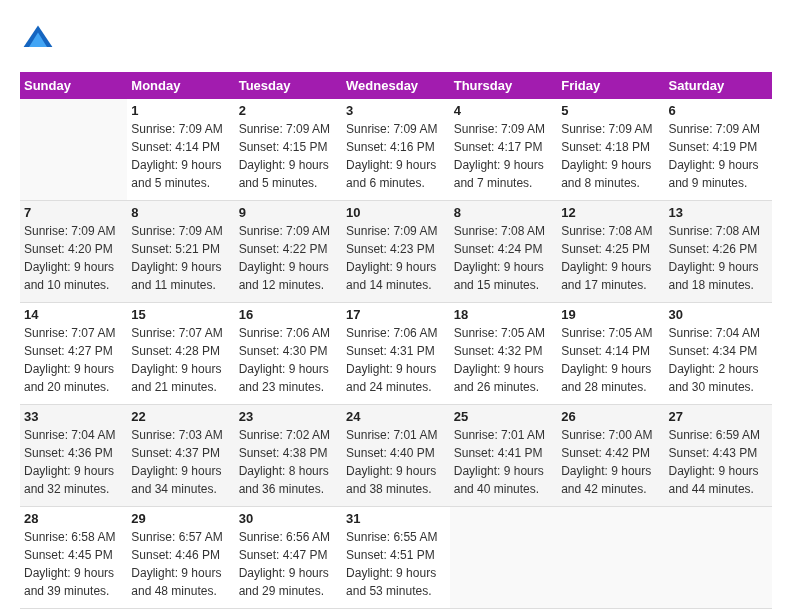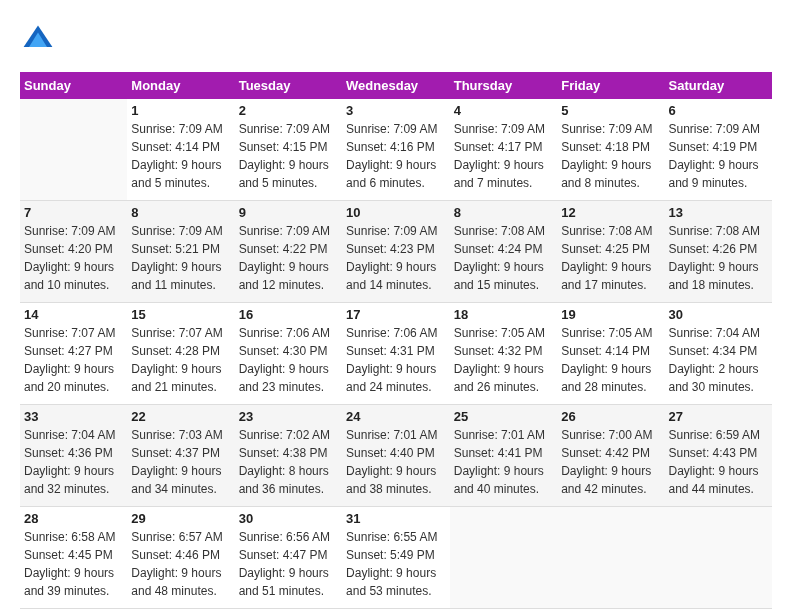--- a/index.html
+++ b/index.html
@@ -373,7 +373,7 @@
           <span class="day-num">31</span>
           <div class="day-info">
             <div>Sunrise: 6:55 AM</div>
-            <div>Sunset: 5:49 PM</div>
+            <div>Sunset: 4:51 PM</div>
             <div>Daylight: 9 hours and 53 minutes.</div>
           </div>
         </td>

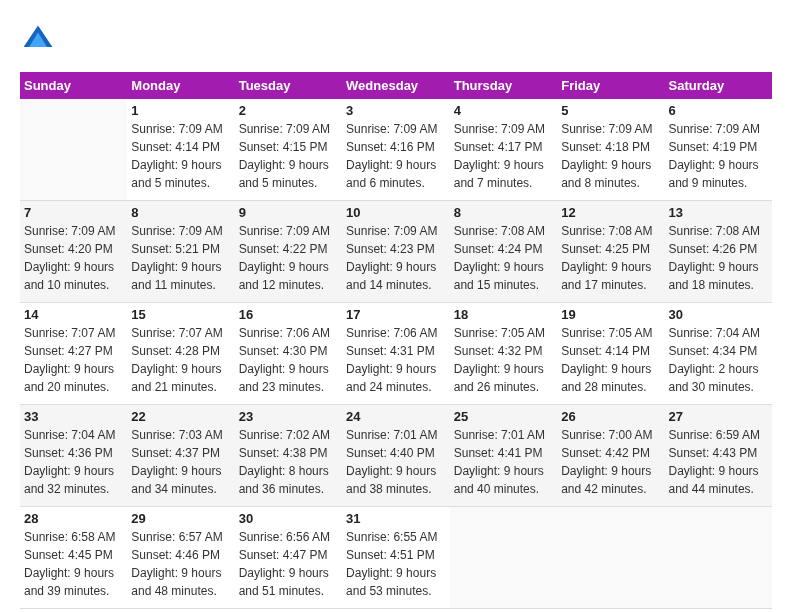--- a/index.html
+++ b/index.html
@@ -366,7 +366,7 @@
           <div class="day-info">
             <div>Sunrise: 6:56 AM</div>
             <div>Sunset: 4:47 PM</div>
-            <div>Daylight: 9 hours and 51 minutes.</div>
+            <div>Daylight: 9 hours and 29 minutes.</div>
           </div>
         </td>
         <td>

